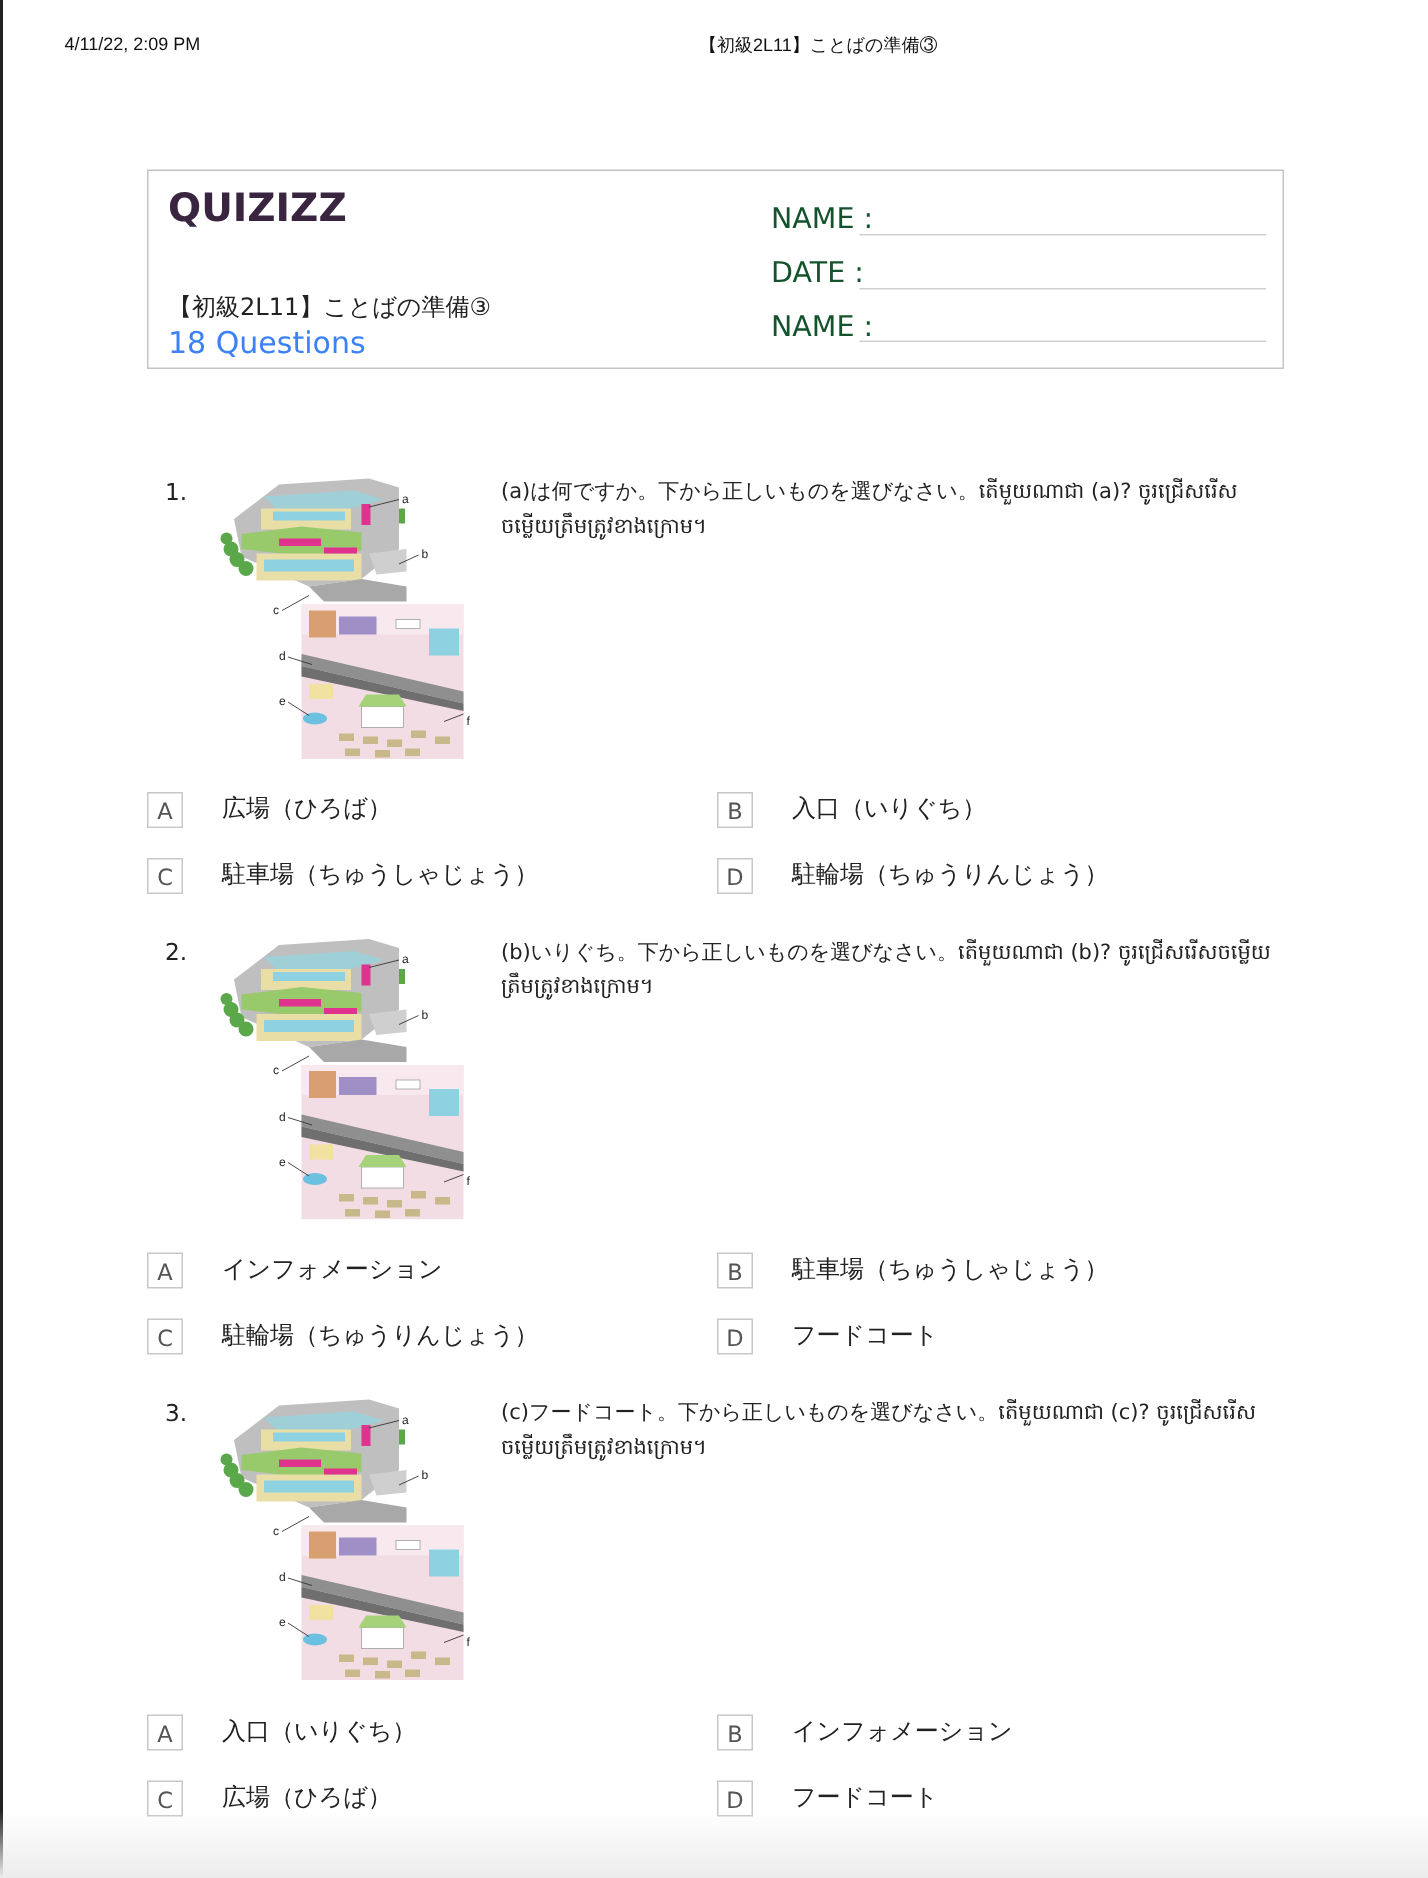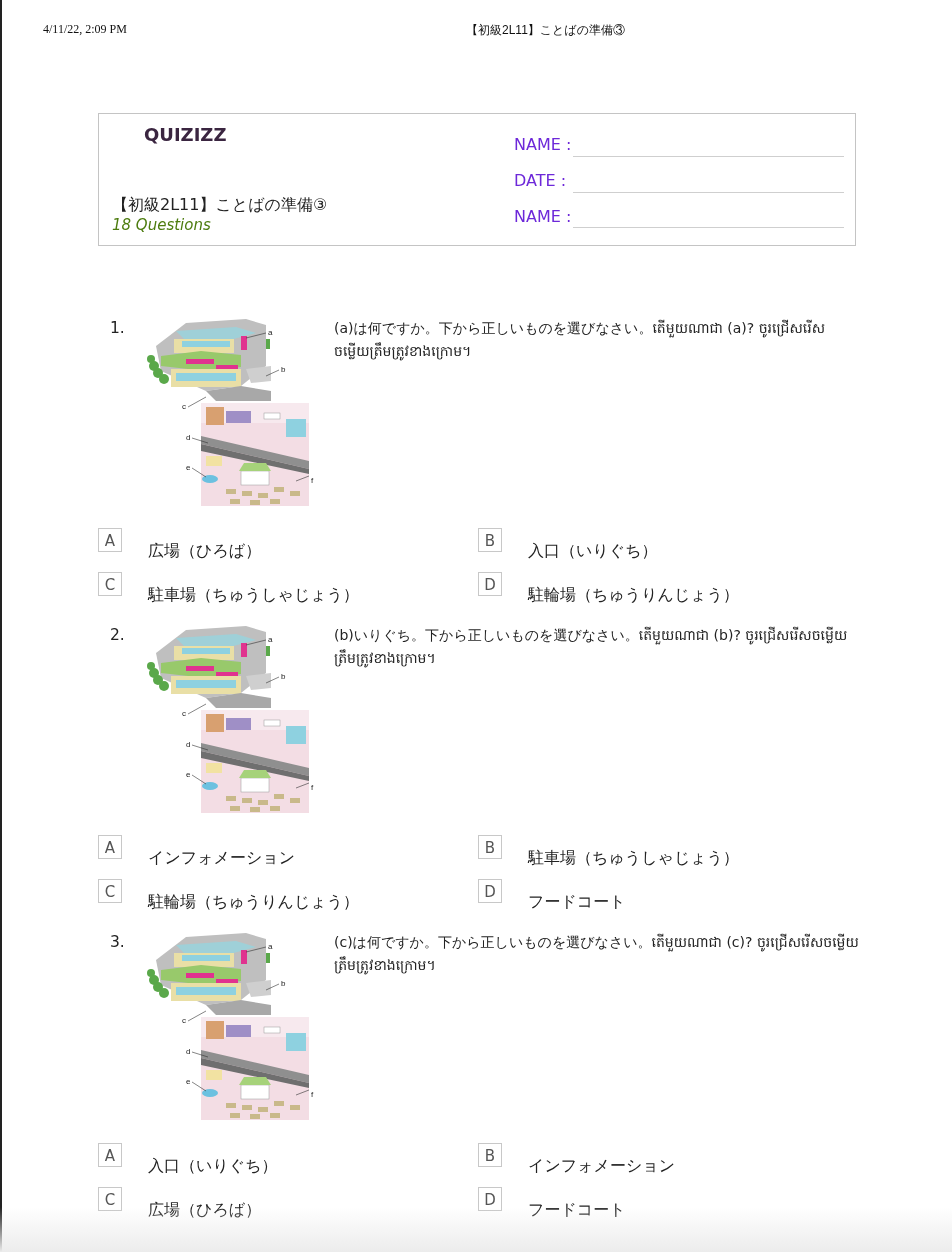--- a/index.html
+++ b/index.html
@@ -12,7 +12,7 @@
   .left-edge { position: absolute; left: 0; top: 0; width: 2px; height: 1252px; background: #222; }
   .bottom-fade { position: absolute; left: 0; right: 0; bottom: 0; height: 45px;
     background: linear-gradient(to bottom, rgba(240,240,240,0), #ececec); }
-  .print-date { position: absolute; left: 43px; top: 22px; font-family: Liberation Serif, serif; font-size: 12px; color: #111; }
+  .print-date { position: absolute; left: 43px; top: 22px; font-family: Liberation Sans, sans-serif; font-size: 12px; color: #111; }
   .print-title { position: absolute; left: 466px; top: 22px; font-family: "Liberation Sans", sans-serif; font-size: 12px; color: #111; }
 
   .header-box { position: absolute; left: 98px; top: 113px; width: 758px; height: 133px; border: 1px solid #c4c4c4; box-sizing: border-box; }

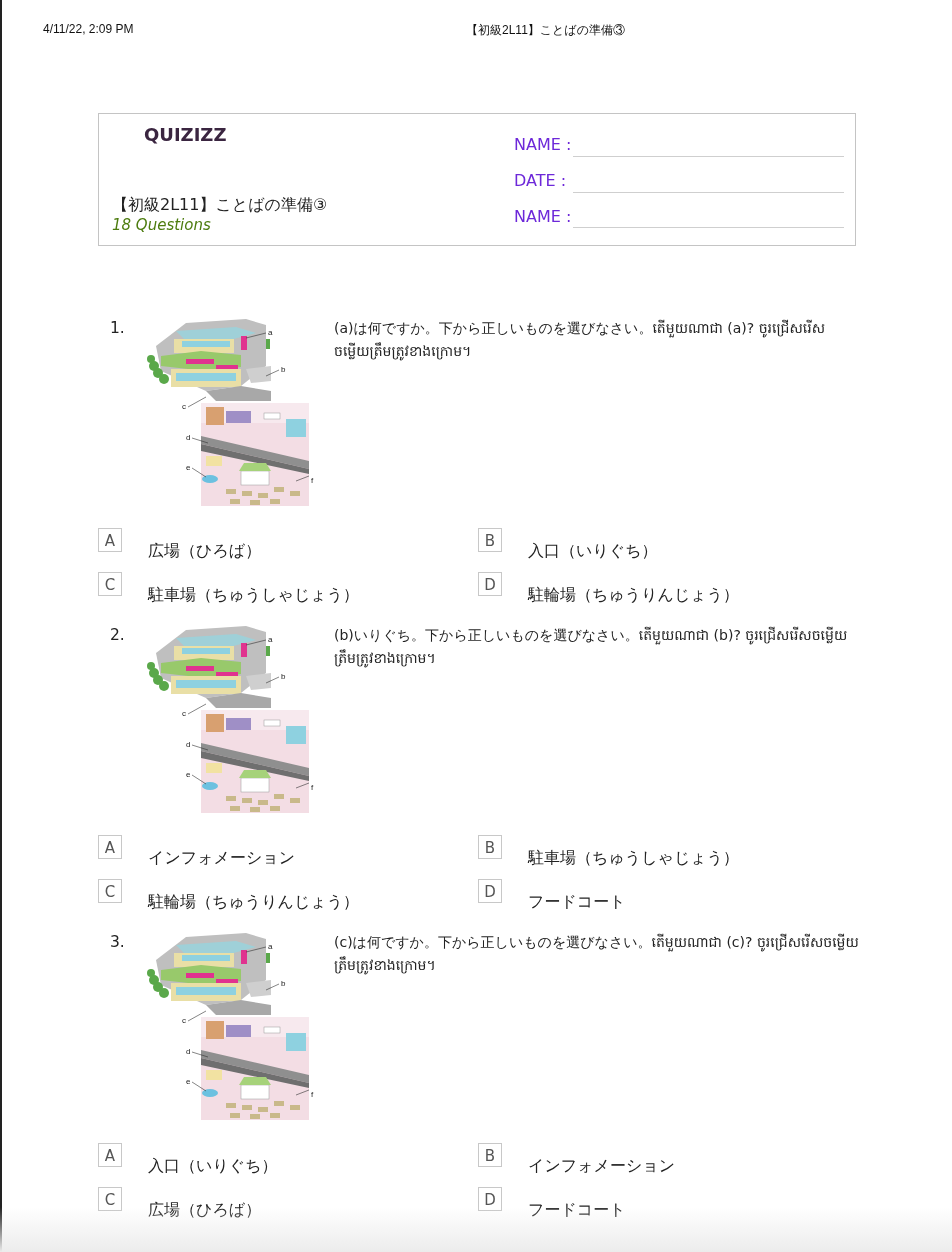--- a/index.html
+++ b/index.html
@@ -16,7 +16,7 @@
   .print-title { position: absolute; left: 466px; top: 22px; font-family: "Liberation Sans", sans-serif; font-size: 12px; color: #111; }
 
   .header-box { position: absolute; left: 98px; top: 113px; width: 758px; height: 133px; border: 1px solid #c4c4c4; box-sizing: border-box; }
-  .logo { position: absolute; left: 13px; top: 10px; font-family: "DejaVu Sans", sans-serif; font-weight: bold; font-size: 18px; letter-spacing: 0px; color: #3a2540; margin-left: 32px; }
+  .logo { position: absolute; left: 13px; top: 10px; font-family: "DejaVu Sans", sans-serif; font-weight: bold; font-size: 26px; letter-spacing: 0px; color: #3a2540; }
   .quiz-title { position: absolute; left: 13px; top: 81px; font-size: 16px; color: #222; }
   .quiz-count { position: absolute; left: 13px; top: 102px; font-size: 15px; color: #4d7c0f; font-style: italic; }
   .field { position: absolute; left: 415px; font-size: 16px; color: #6d28d9; }

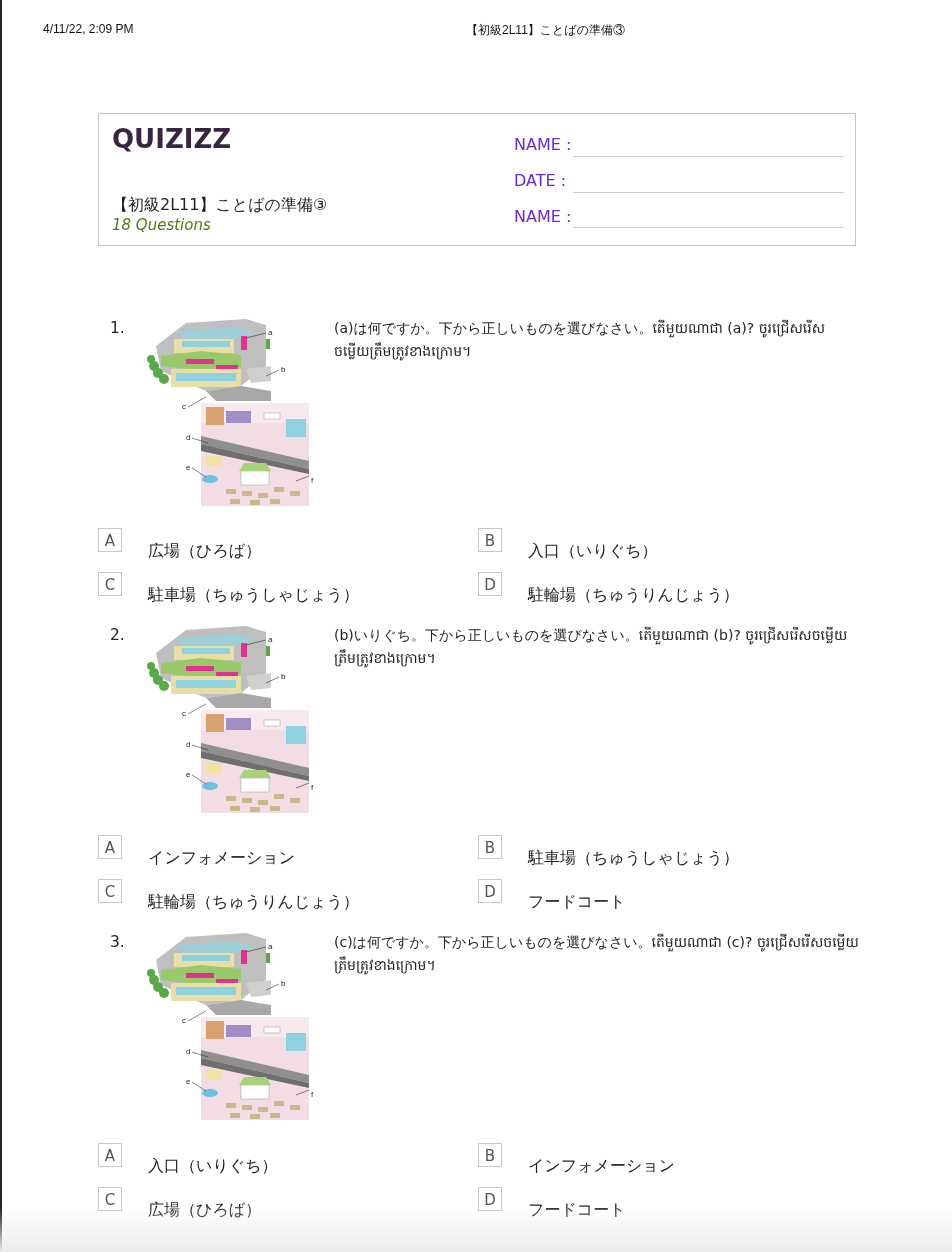--- a/index.html
+++ b/index.html
@@ -19,7 +19,7 @@
   .logo { position: absolute; left: 13px; top: 10px; font-family: "DejaVu Sans", sans-serif; font-weight: bold; font-size: 26px; letter-spacing: 0px; color: #3a2540; }
   .quiz-title { position: absolute; left: 13px; top: 81px; font-size: 16px; color: #222; }
   .quiz-count { position: absolute; left: 13px; top: 102px; font-size: 15px; color: #4d7c0f; font-style: italic; }
-  .field { position: absolute; left: 415px; font-size: 16px; color: #6d28d9; }
+  .field { position: absolute; left: 415px; font-size: 19px; color: #14532d; }
   .field-line { position: absolute; left: 474px; width: 271px; height: 0; border-bottom: 1.5px solid #cfcfcf; }
 
   .question { position: absolute; left: 0; width: 952px; }

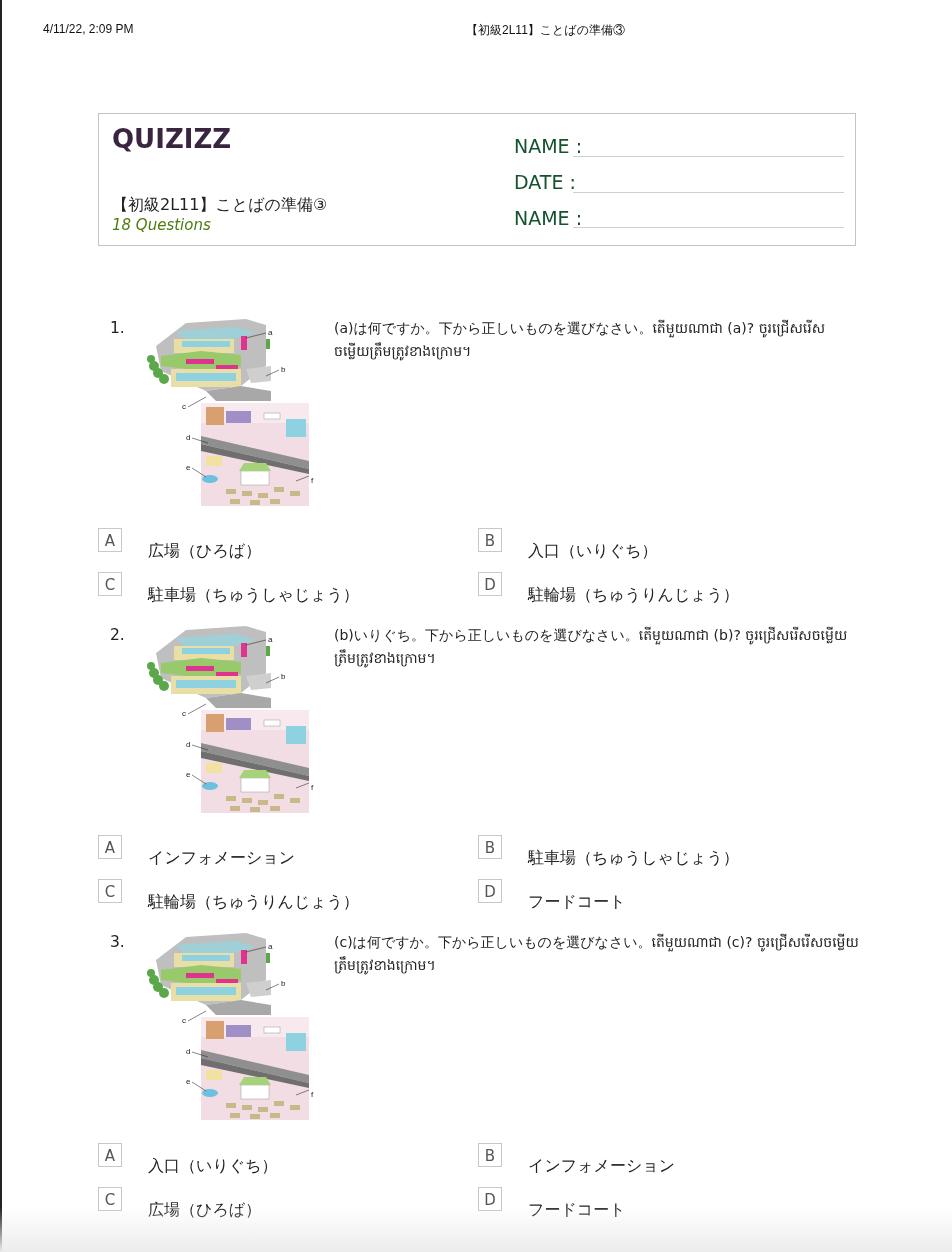--- a/index.html
+++ b/index.html
@@ -18,7 +18,7 @@
   .header-box { position: absolute; left: 98px; top: 113px; width: 758px; height: 133px; border: 1px solid #c4c4c4; box-sizing: border-box; }
   .logo { position: absolute; left: 13px; top: 10px; font-family: "DejaVu Sans", sans-serif; font-weight: bold; font-size: 26px; letter-spacing: 0px; color: #3a2540; }
   .quiz-title { position: absolute; left: 13px; top: 81px; font-size: 16px; color: #222; }
-  .quiz-count { position: absolute; left: 13px; top: 102px; font-size: 15px; color: #4d7c0f; font-style: italic; }
+  .quiz-count { position: absolute; left: 13px; top: 102px; font-size: 20px; color: #3b82f6; }
   .field { position: absolute; left: 415px; font-size: 19px; color: #14532d; }
   .field-line { position: absolute; left: 474px; width: 271px; height: 0; border-bottom: 1.5px solid #cfcfcf; }
 

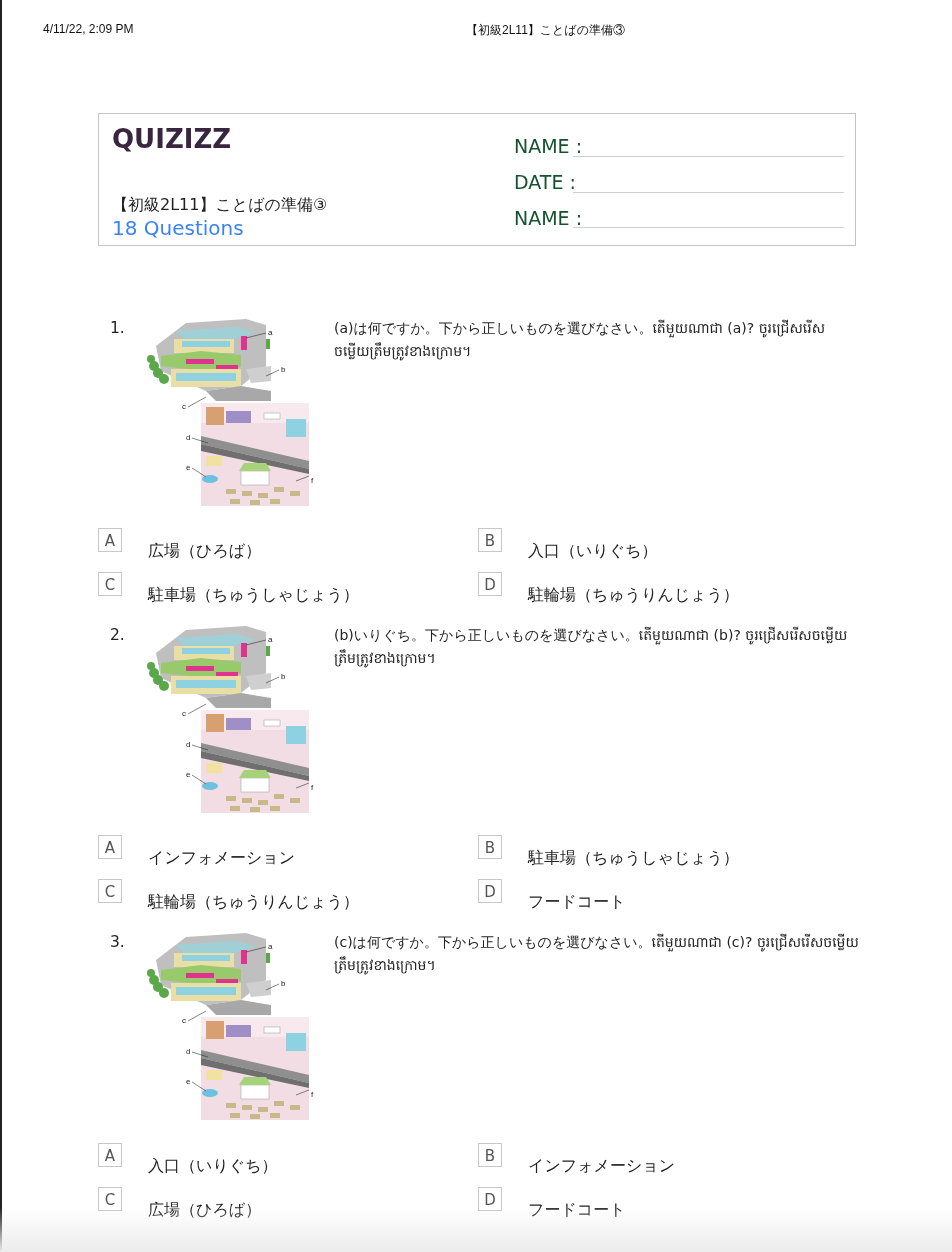--- a/index.html
+++ b/index.html
@@ -29,7 +29,7 @@
   .opt { position: absolute; height: 25px; }
   .opt-box { position: absolute; left: 0; top: 0; width: 24px; height: 24px; border: 1px solid #c8c8c8; box-sizing: border-box;
     font-size: 15px; color: #555; text-align: center; line-height: 24px; }
-  .opt-text { position: absolute; left: 50px; top: 12px; font-size: 16px; color: #222; white-space: nowrap; line-height: 22px; }
+  .opt-text { position: absolute; left: 50px; top: 0; font-size: 16px; color: #222; white-space: nowrap; line-height: 22px; }
 </style>
 </head>
 <body>

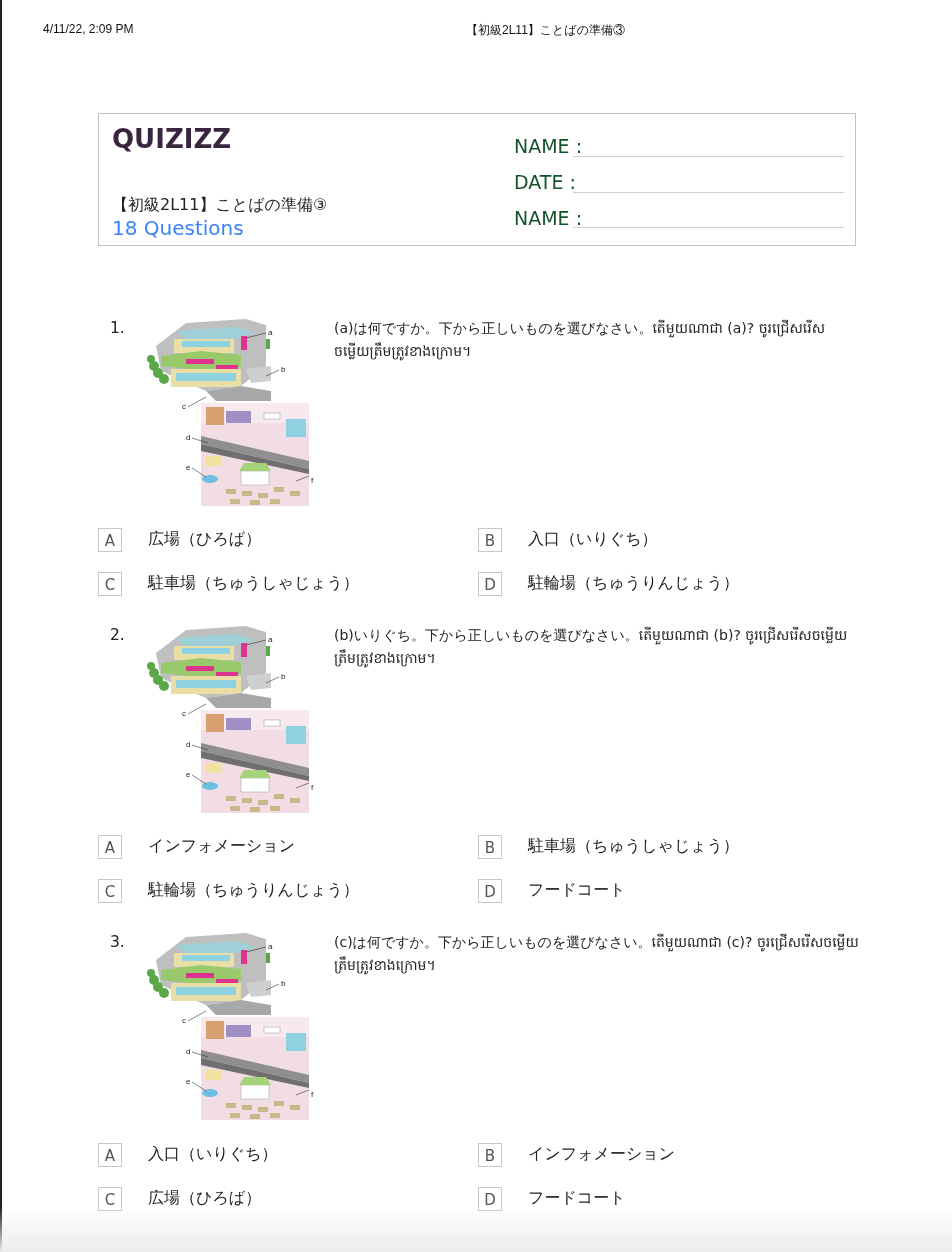--- a/index.html
+++ b/index.html
@@ -171,7 +171,7 @@
   <svg class="q-img">
       <use href="#mall-illus"></use>
     </svg>
-  <div class="q-text">(c)は何ですか。下から正しいものを選びなさい。តើមួយណាជា (c)? ចូរជ្រើសរើសចម្លើយត្រឹមត្រូវខាងក្រោម។</div>
+  <div class="q-text">(c)フードコート。下から正しいものを選びなさい。តើមួយណាជា (c)? ចូរជ្រើសរើសចម្លើយត្រឹមត្រូវខាងក្រោម។</div>
 </div>
 <div class="opt" style="left:98px; top:1143px">
   <div class="opt-box">A</div>

